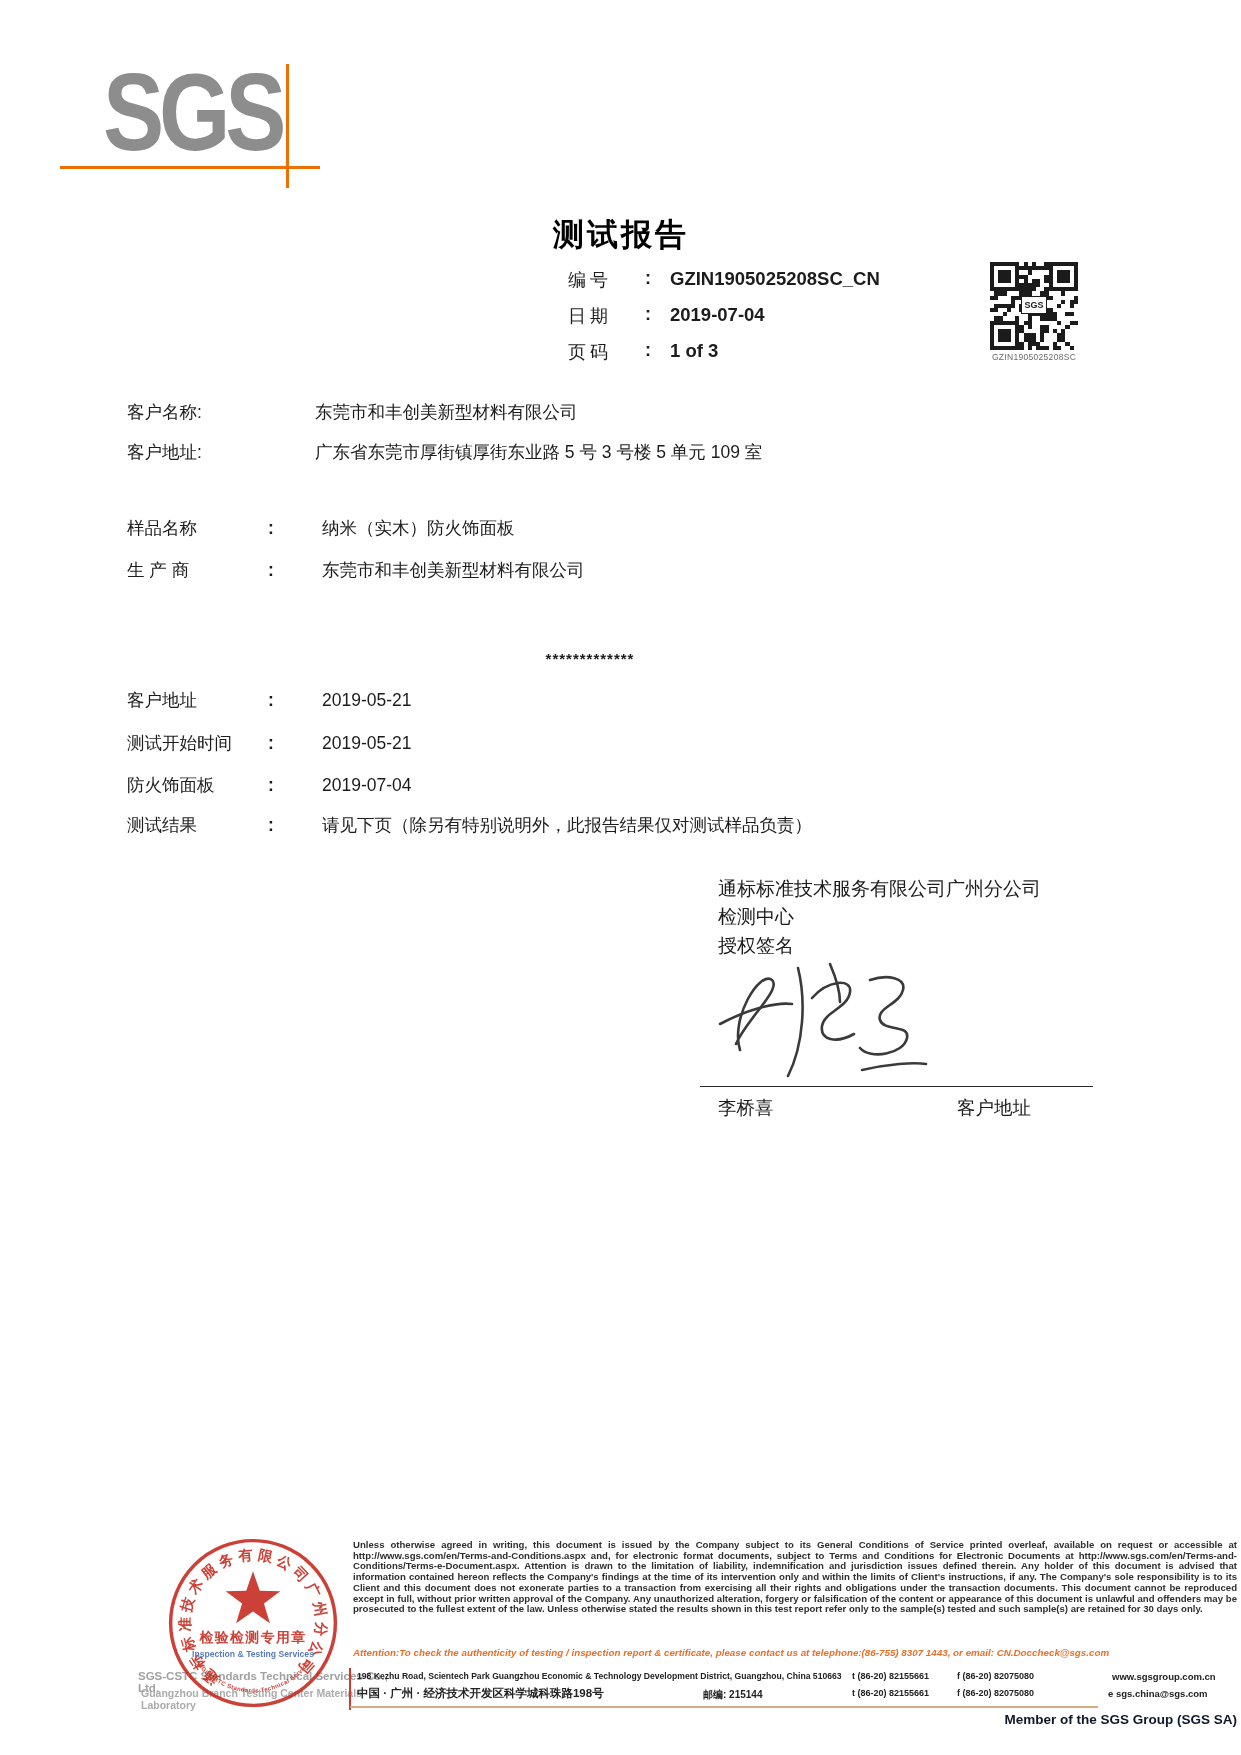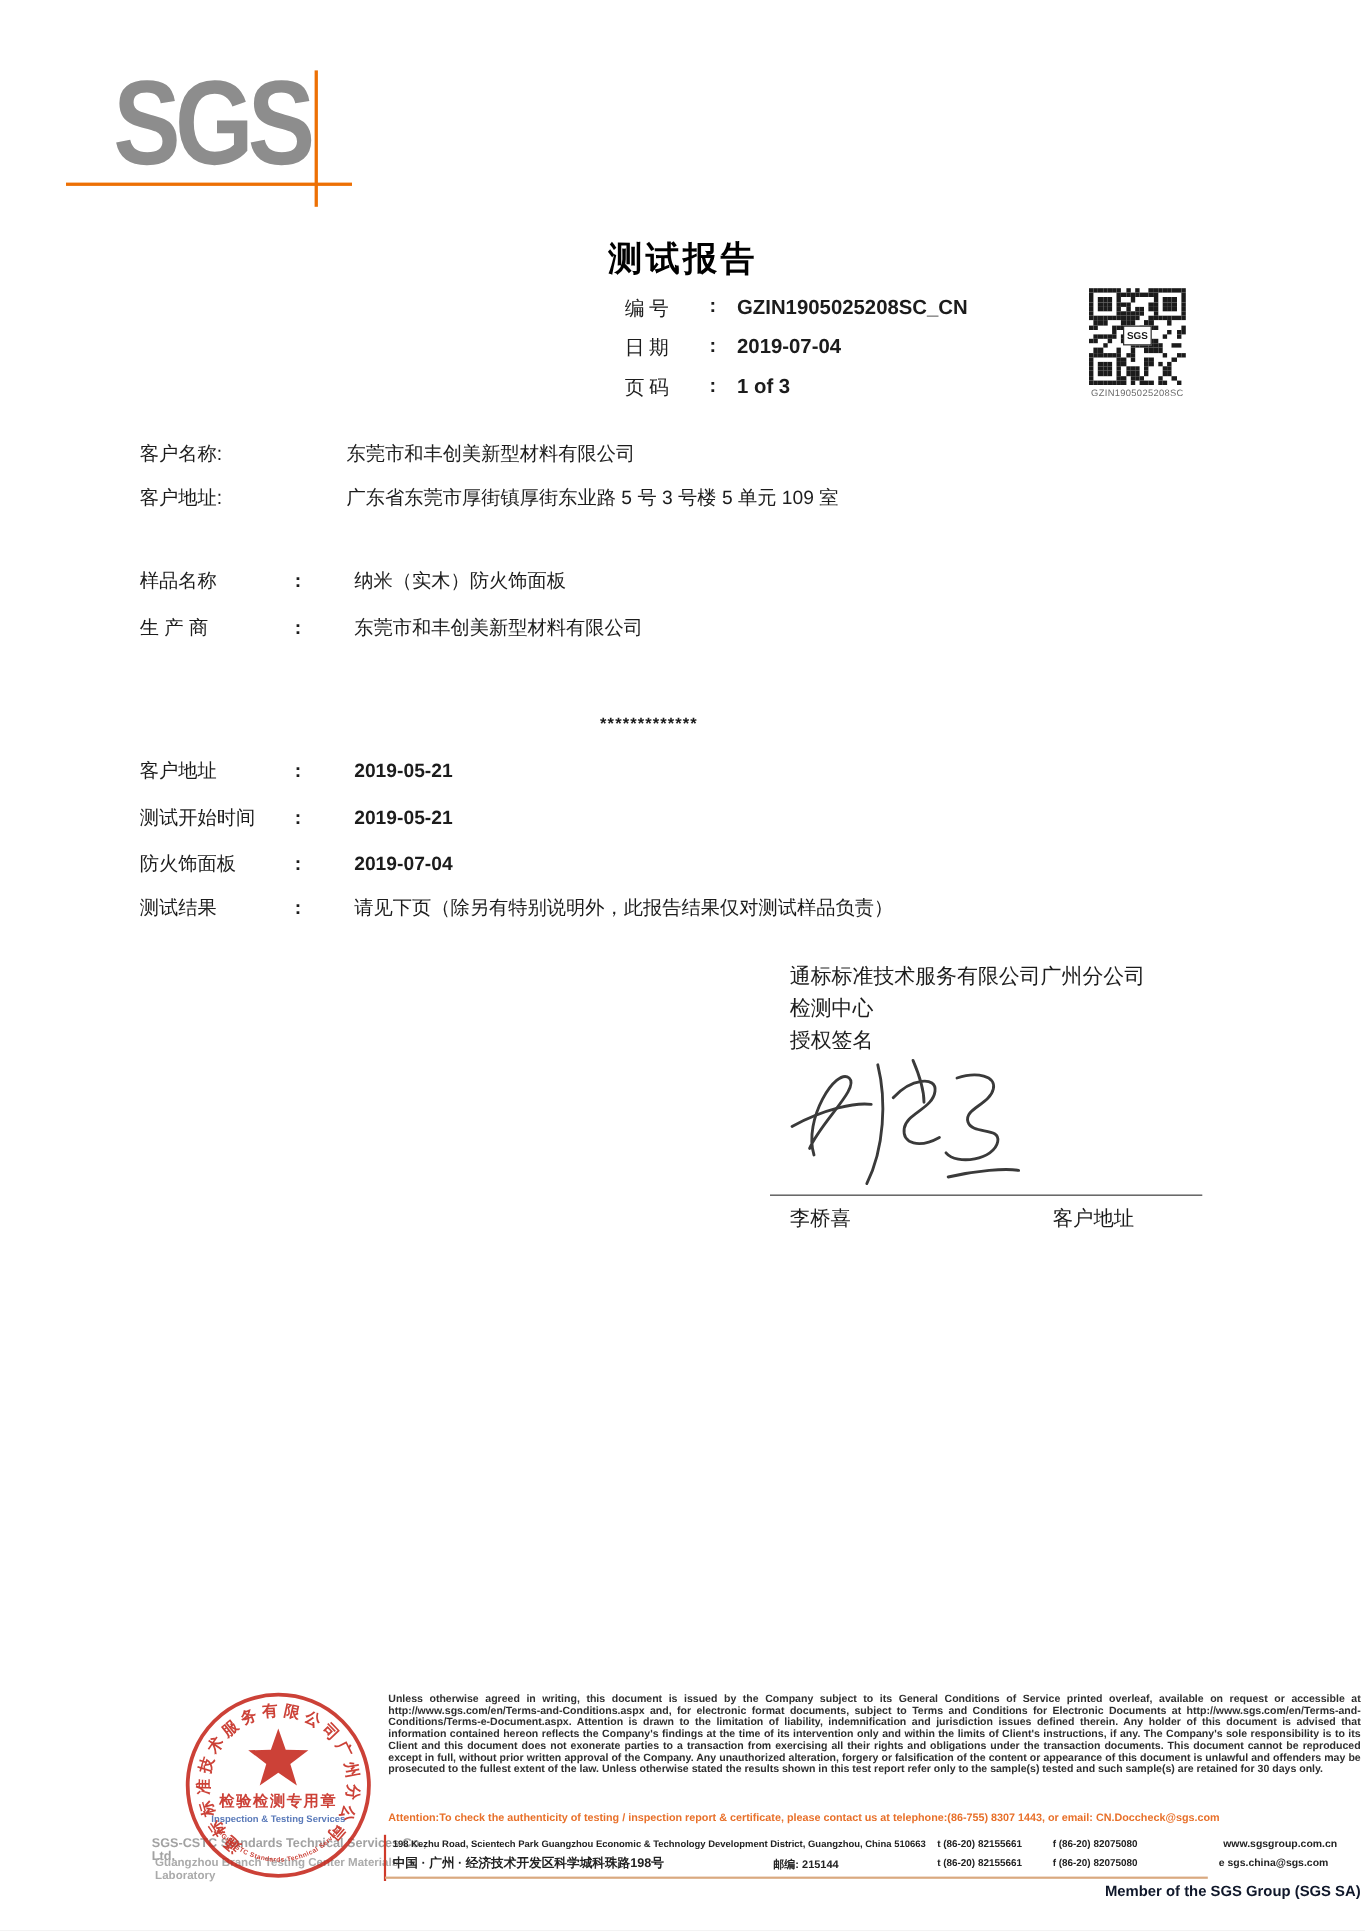--- a/index.html
+++ b/index.html
@@ -46,7 +46,7 @@
   .fcolon{position:absolute;left:268px;font-weight:bold;}
   .fvalue{position:absolute;left:322px;}
   .fvalue2{position:absolute;left:315px;}
-  .bold{font-weight:bold;}
+  .bold{font-weight:normal;}
   .disclaimer1{
     position:absolute;left:140px;top:598px;width:965px;text-align:center;
     font-size:17.5px;line-height:25px;

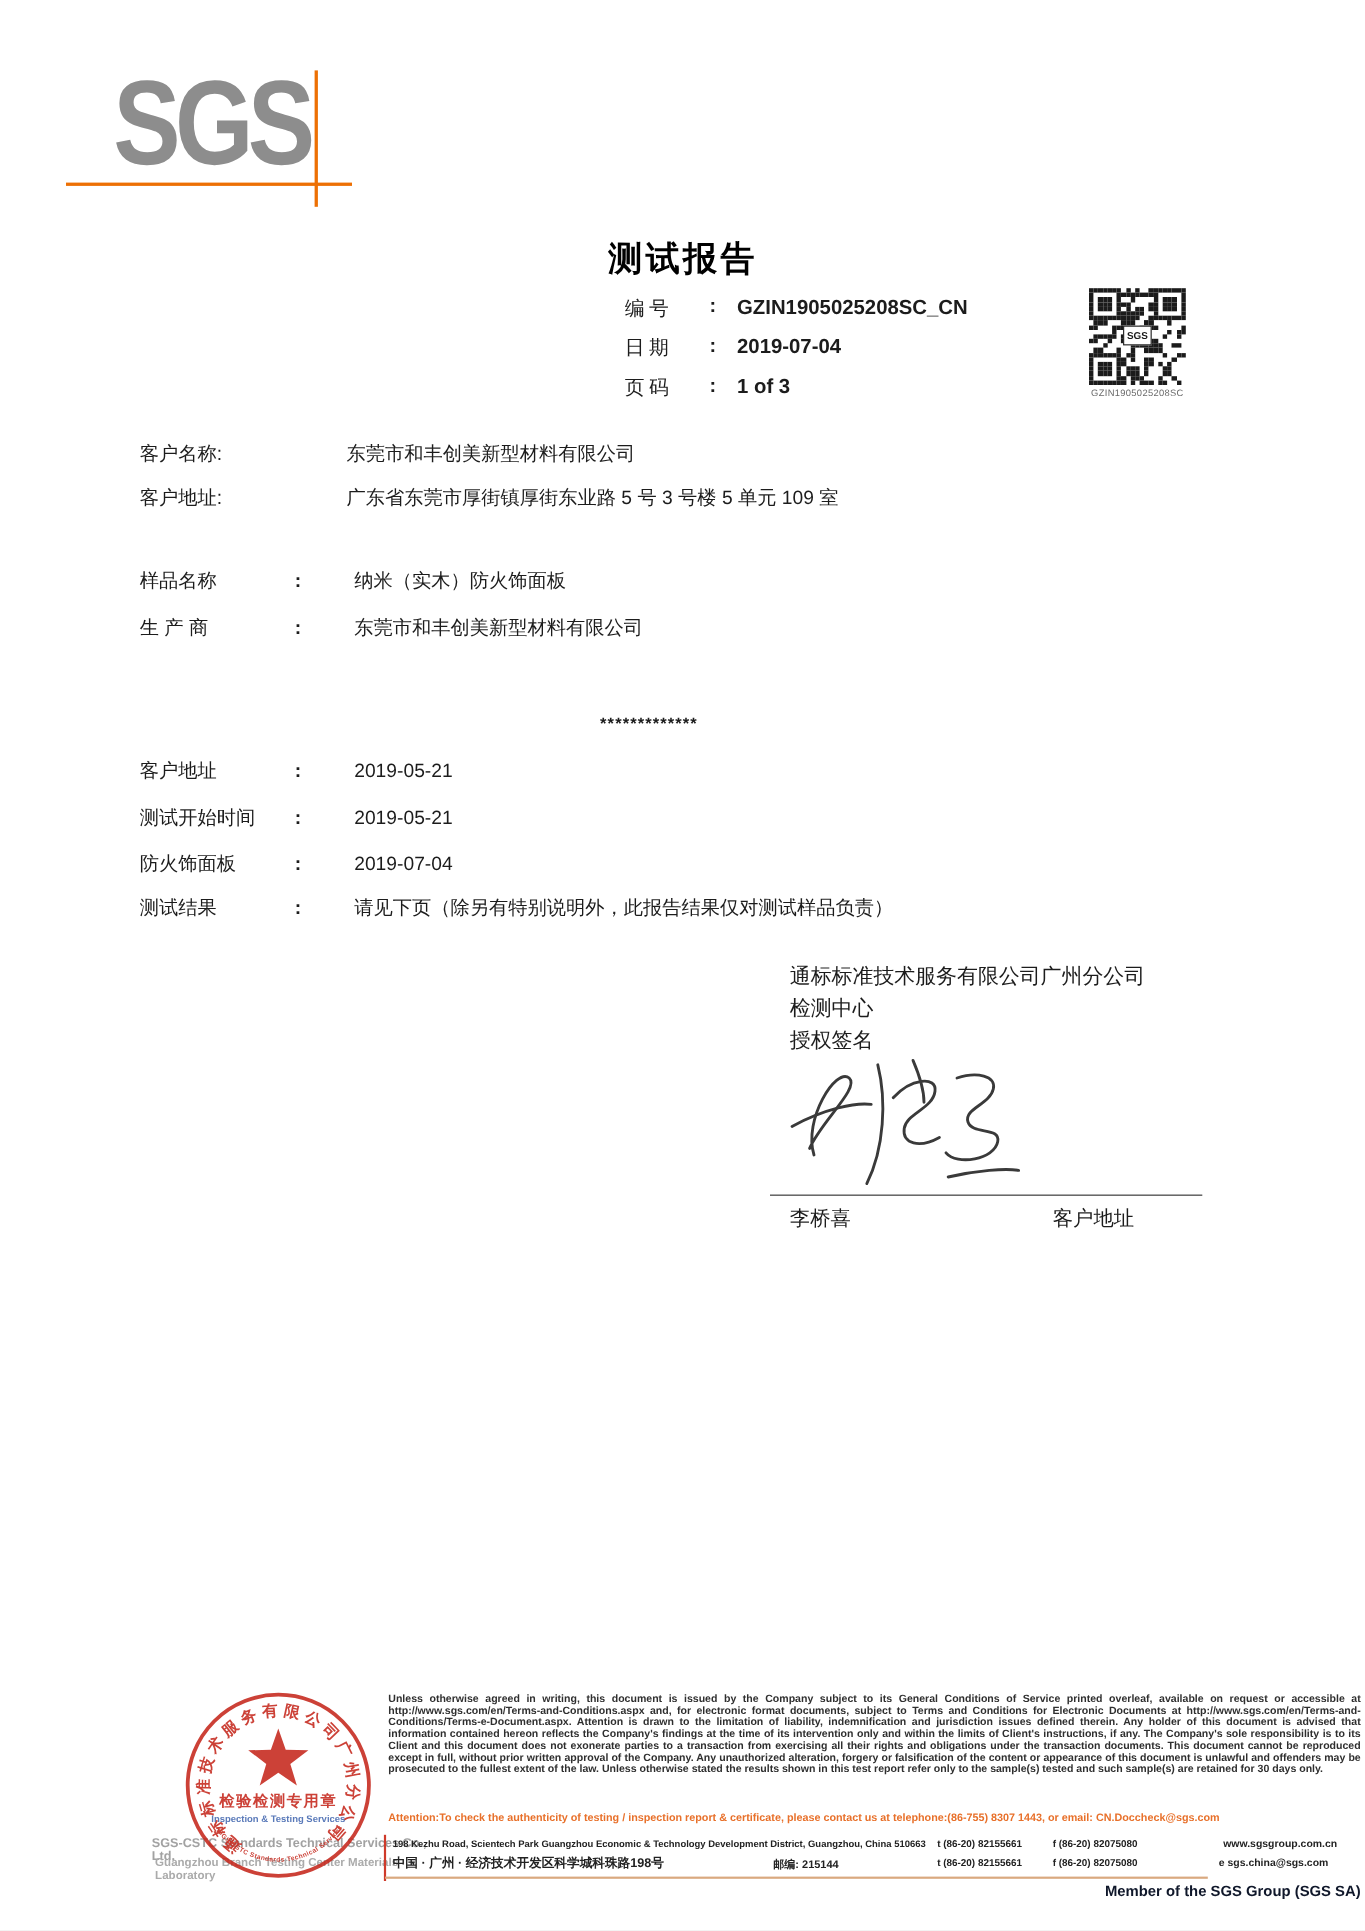--- a/index.html
+++ b/index.html
@@ -74,7 +74,7 @@
   }
   .footer-attention{
     position:absolute;left:353px;top:1647px;width:884px;
-    font-size:9.8px;line-height:11px;font-weight:bold;color:#e8702a;
+    font-size:9.8px;line-height:11px;font-weight:bold;color:#e8702a;font-style:italic;
   }
   .adr{position:absolute;font-weight:bold;color:#222;white-space:nowrap;}
   .red-tick{position:absolute;left:349px;top:1668px;width:2px;height:42px;background:#cf3a2a;}

